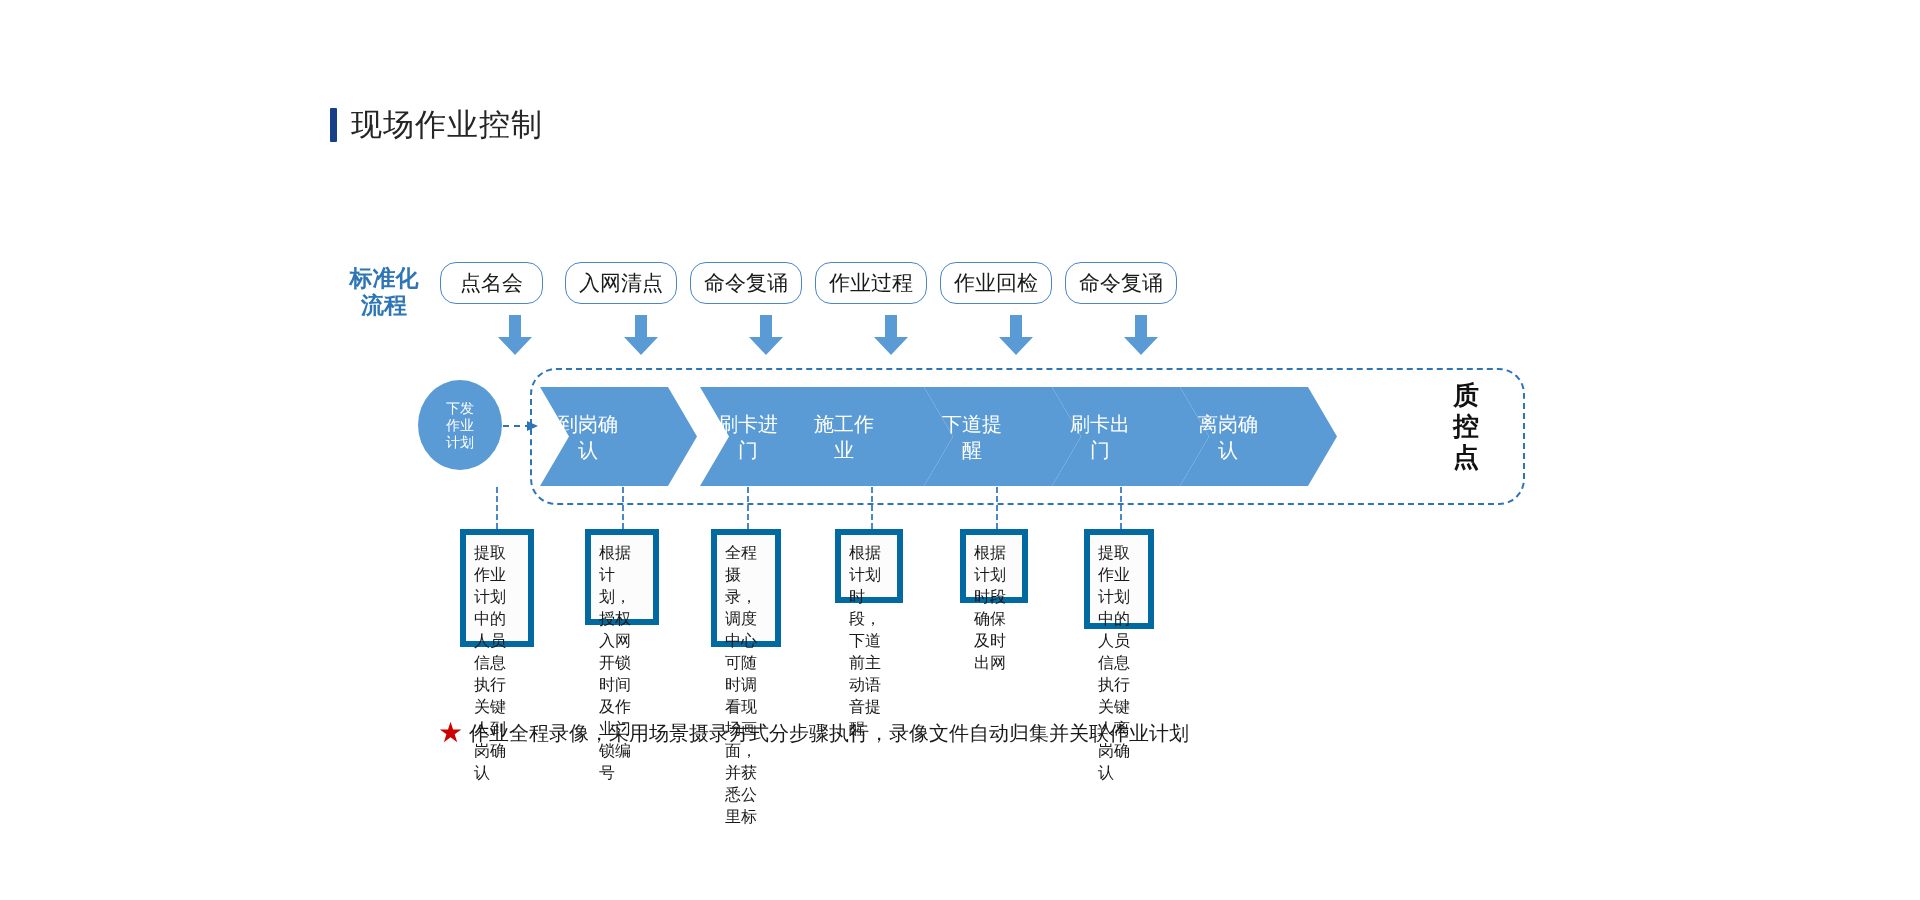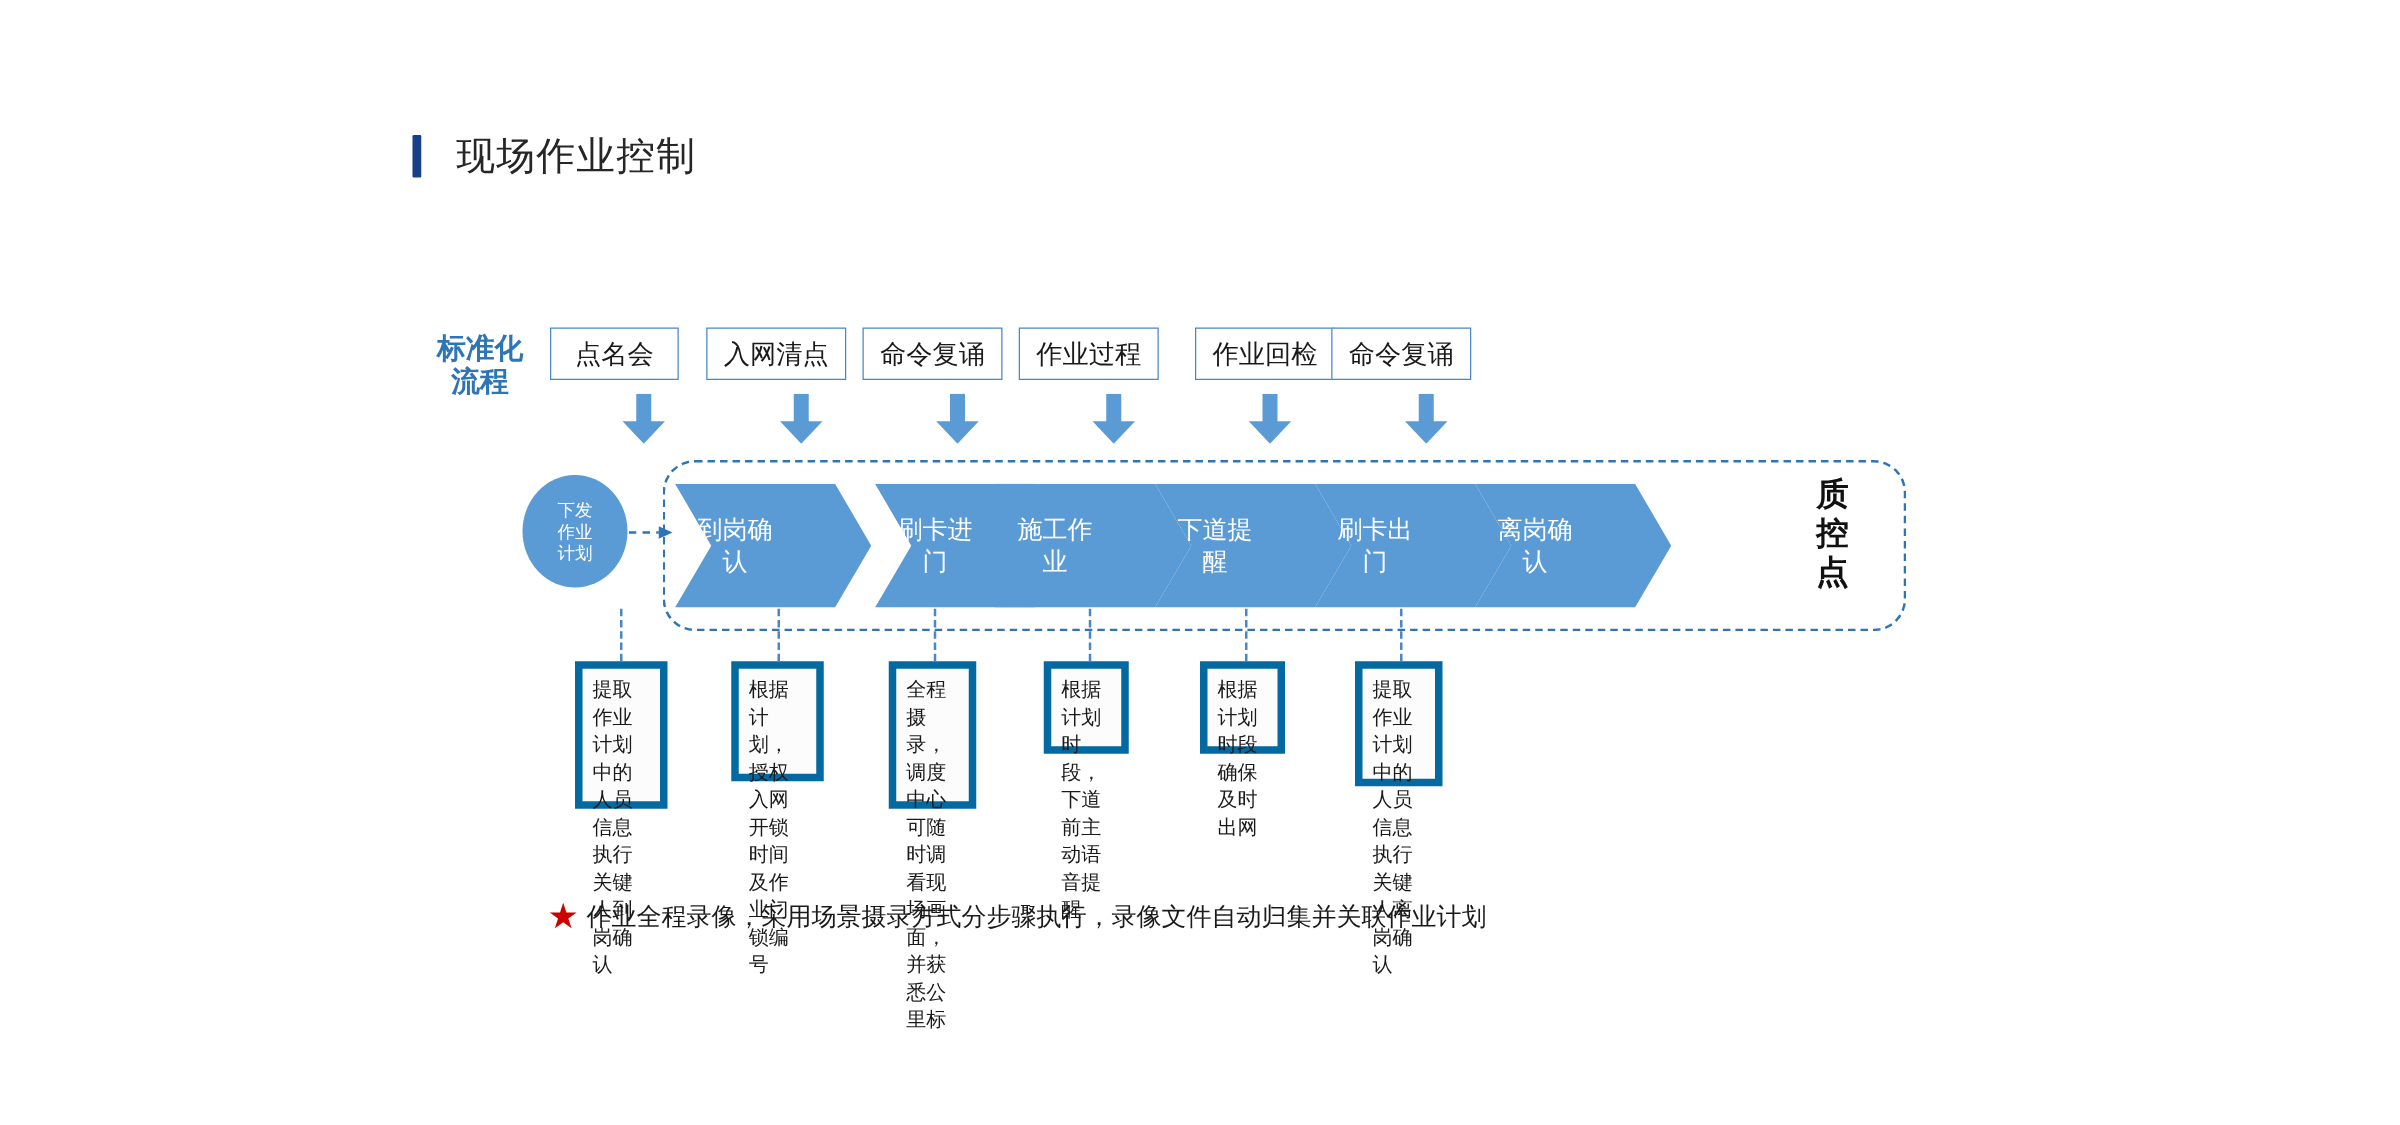--- a/index.html
+++ b/index.html
@@ -11,7 +11,7 @@
   #stage{position:absolute;left:0;top:0;width:1920px;height:900px;}
 
   
-  .title-wrap{position:absolute;left:330px;top:104px;display:flex;align-items:center;gap:28px;}
+  .title-wrap{position:absolute;left:330px;top:104px;display:flex;align-items:center;gap:14px;}
   .title-bar{width:7px;height:34px;background:#173F8A;border-radius:1px;}
   .title-text{font-size:31px;color:#262626;letter-spacing:1px;white-space:nowrap;}
 

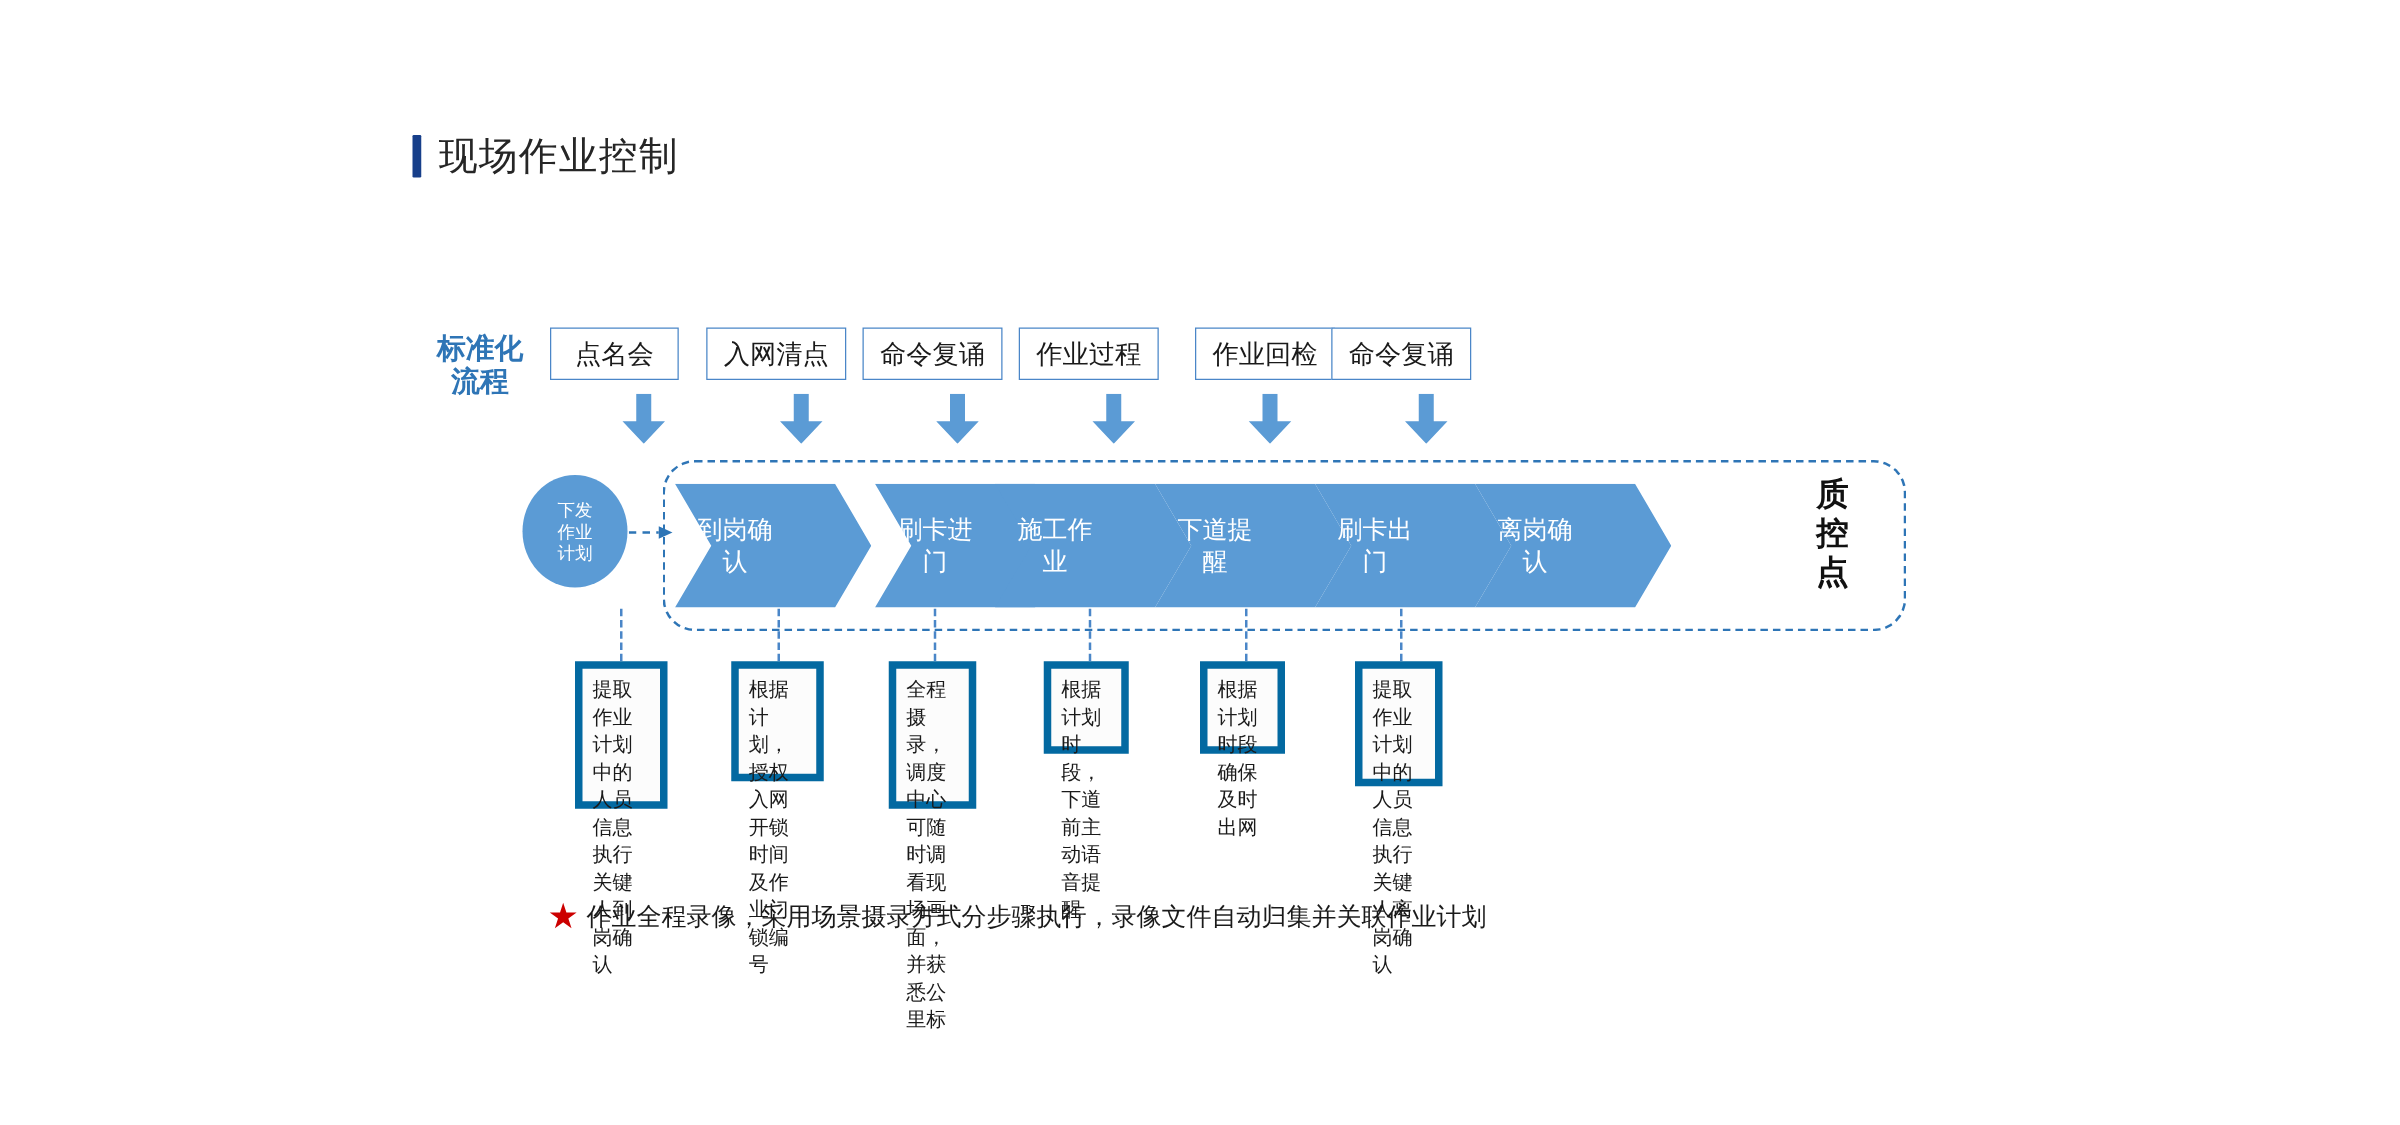--- a/index.html
+++ b/index.html
@@ -24,7 +24,7 @@
   
   .topbox{
     position:absolute;top:262px;height:42px;
-    border:1.6px solid #4A86C8;border-radius:0;background:#ffffff;
+    border:1.6px solid #4A86C8;border-radius:16px;background:#ffffff;
     display:flex;align-items:center;justify-content:center;
     font-size:21px;color:#1a1a1a;white-space:nowrap;box-sizing:border-box;
   }

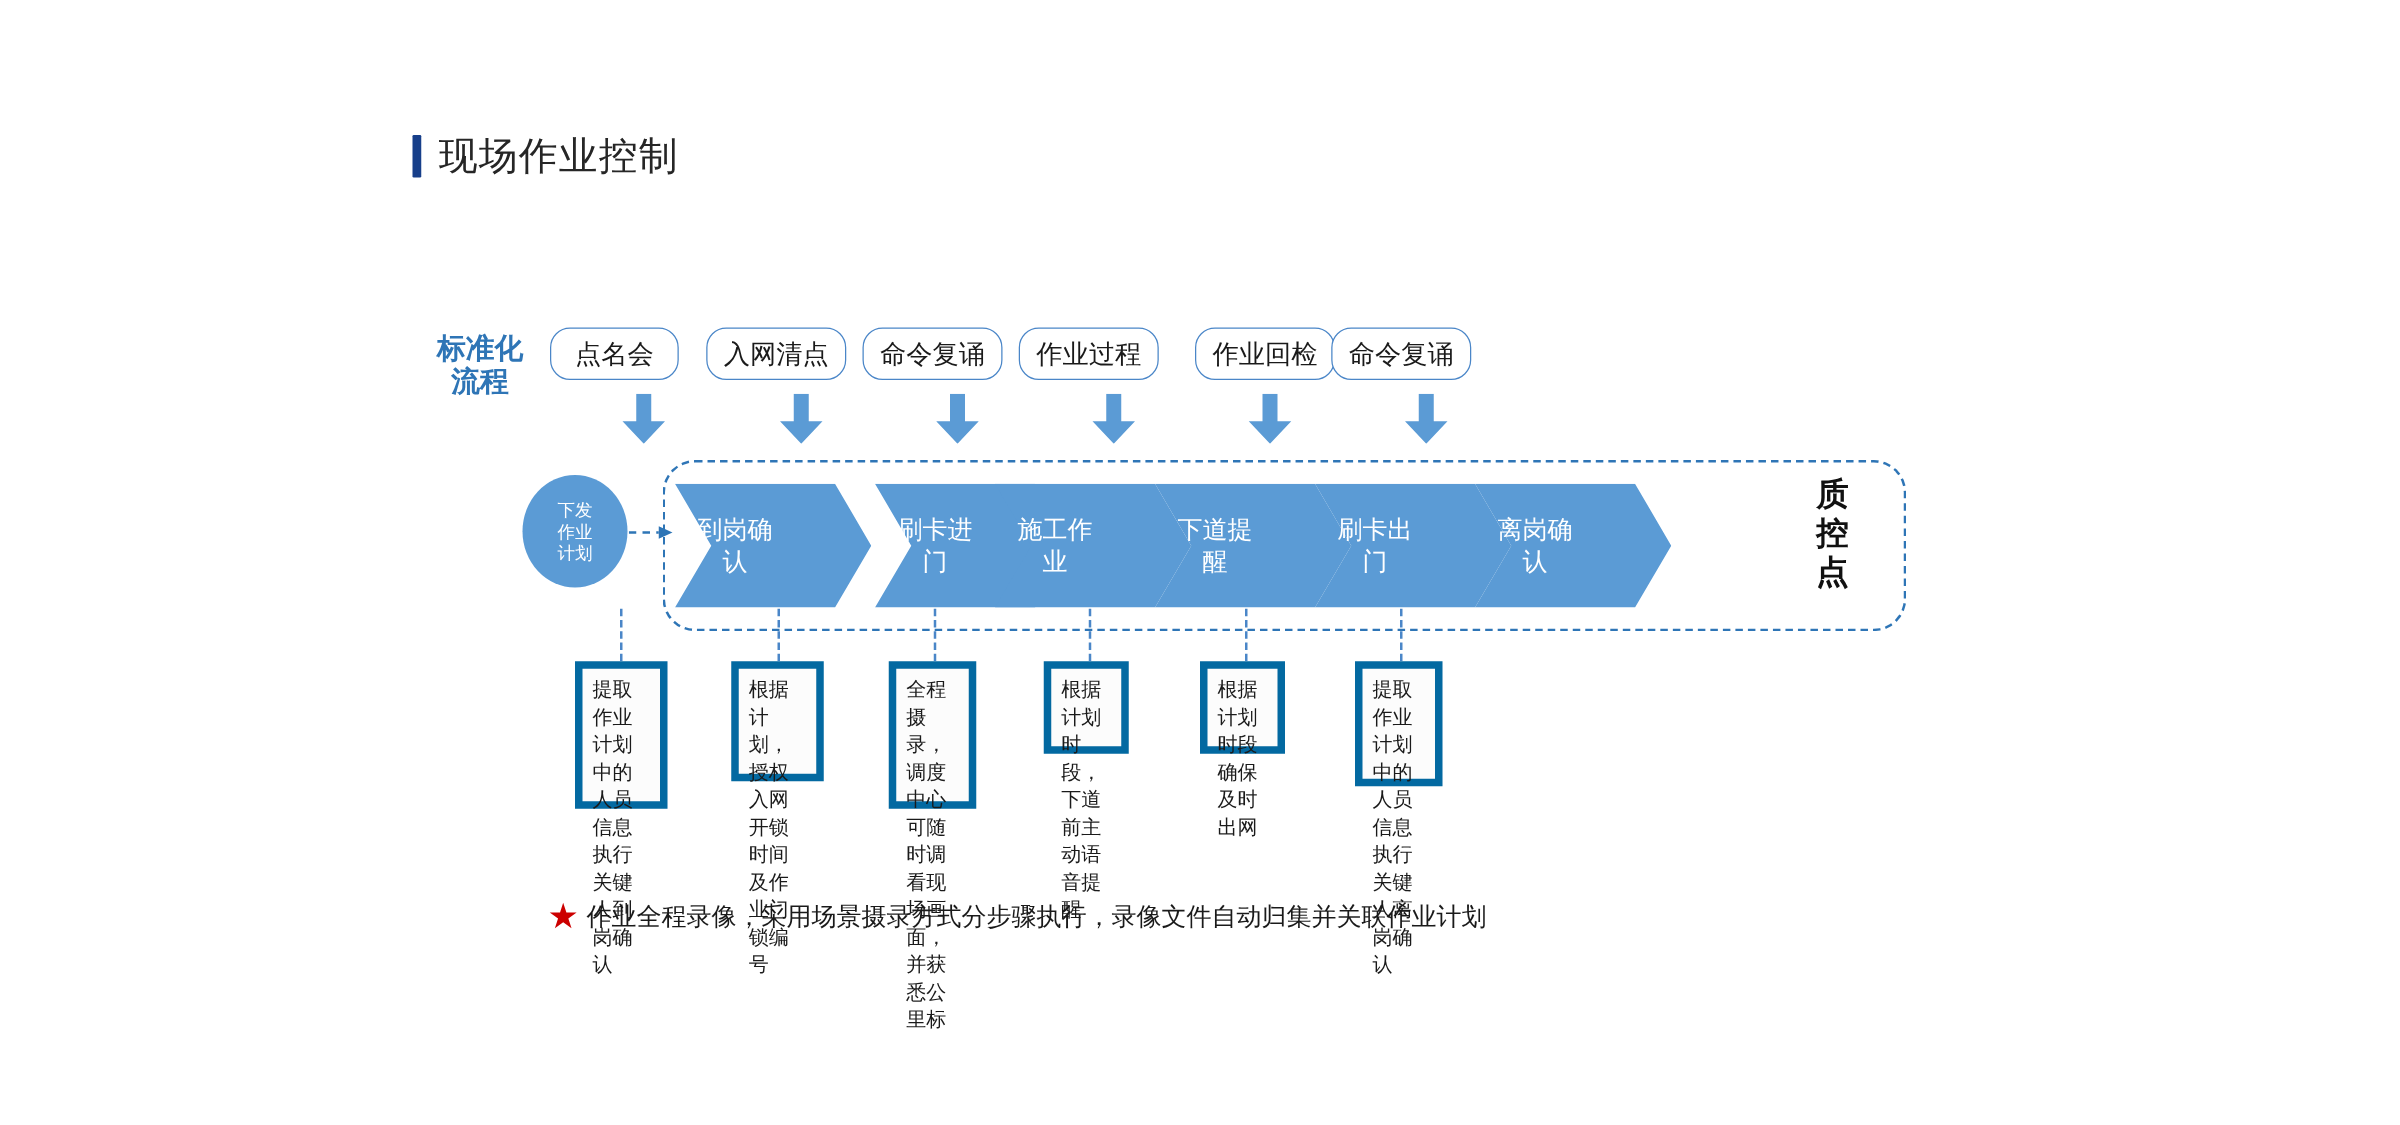--- a/index.html
+++ b/index.html
@@ -120,7 +120,7 @@
       <svg class="downarrow" viewBox="0 0 38 40" style="left: 872px;">
         <polygon points="13,0 25,0 25,22 36,22 19,40 2,22 13,22" fill="#5B9BD5"></polygon>
       </svg>
-      <div class="topbox" style="left: 940px; width: 112px; margin-left: 16px;">
+      <div class="topbox" style="left: 940px; width: 112px;">
         <span>作业回检</span>
       </div>
       <svg class="downarrow" viewBox="0 0 38 40" style="left: 997px;">

